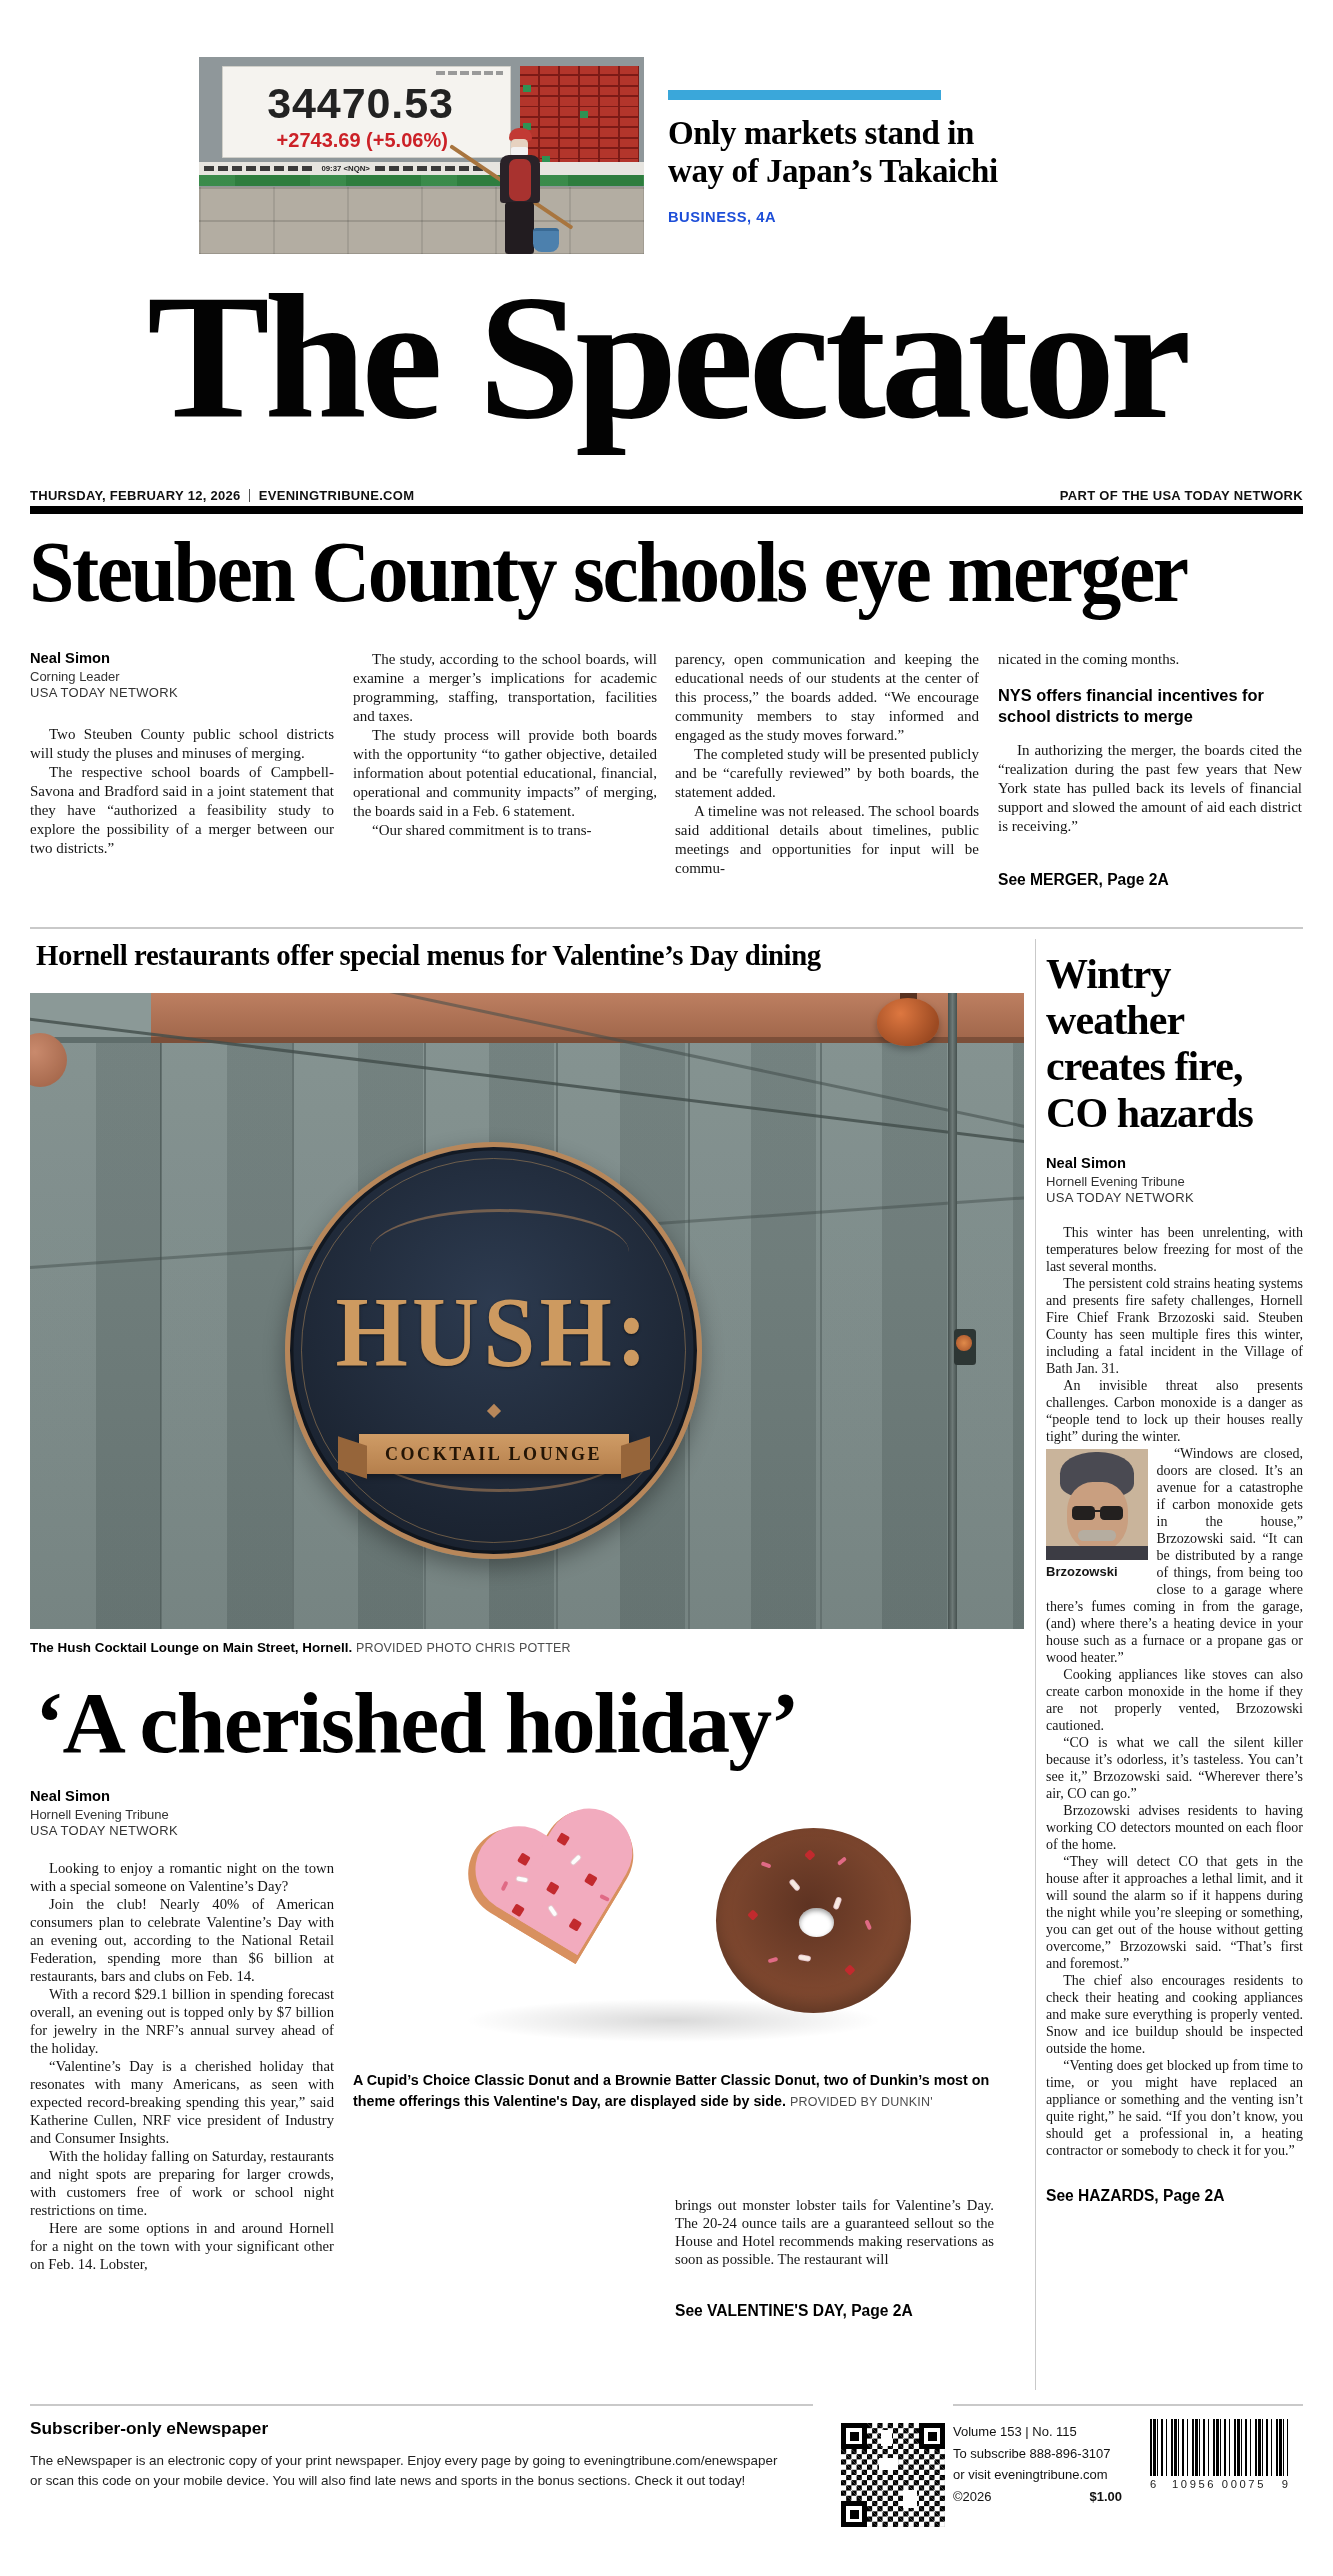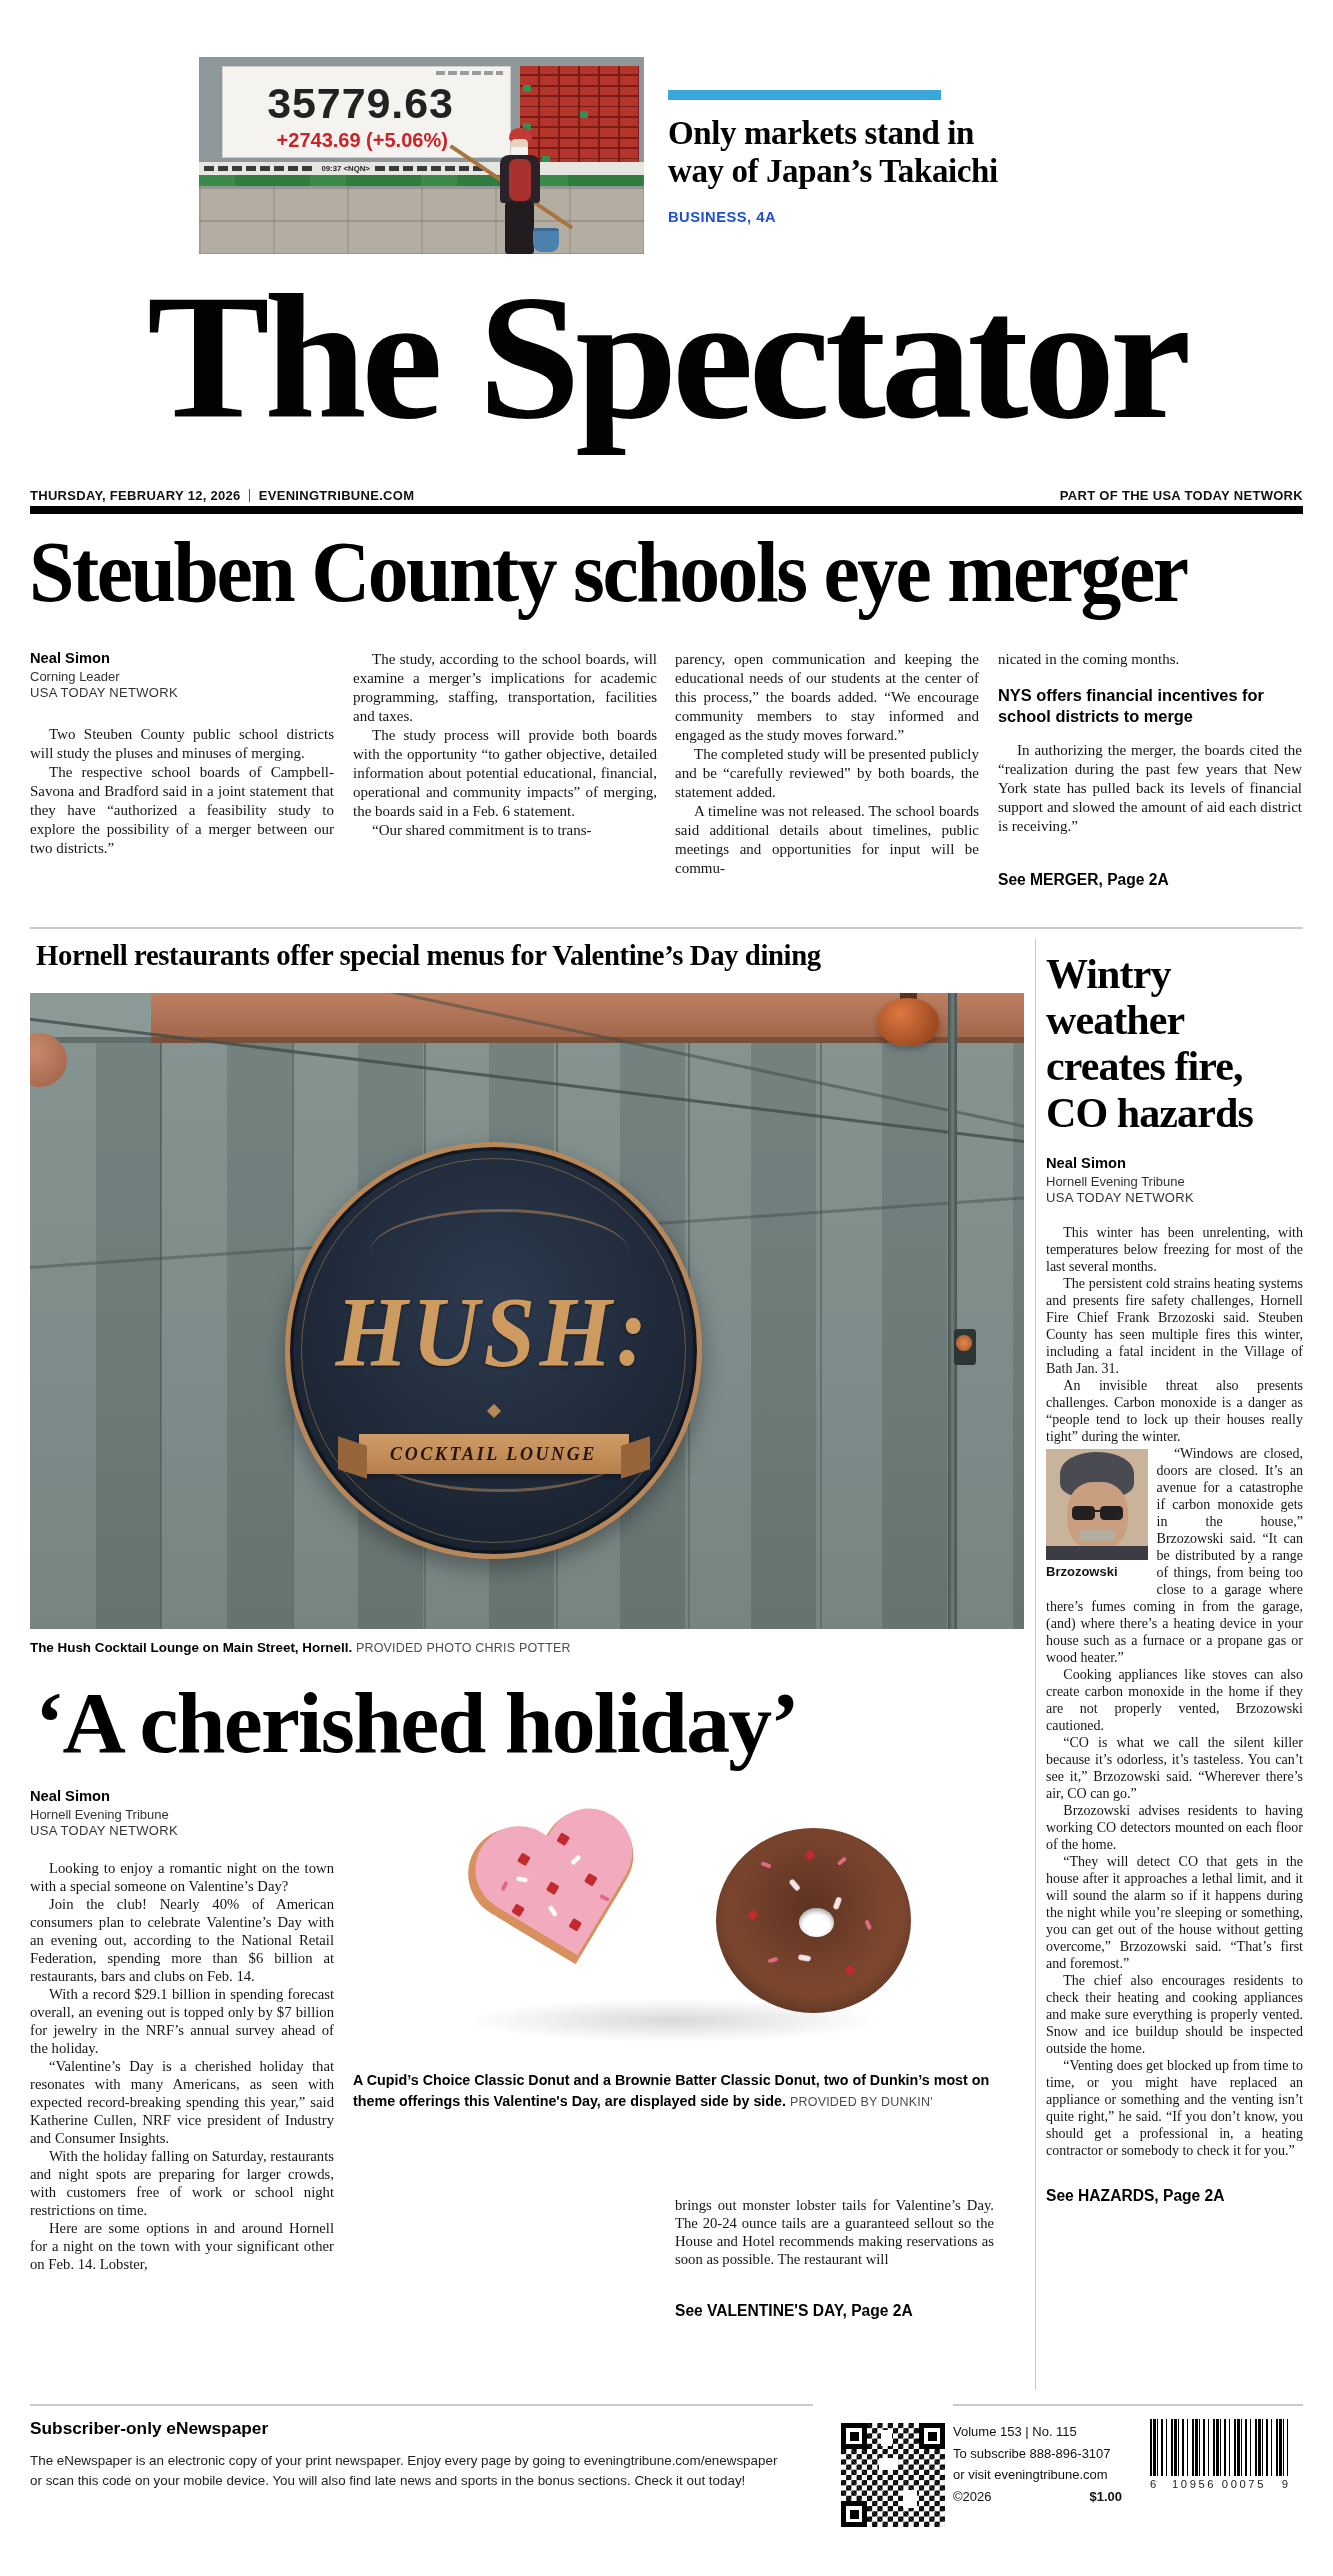--- a/index.html
+++ b/index.html
@@ -168,7 +168,7 @@
     <div class="tp-stone"></div>
     <div class="tp-sign">
       <div class="tp-sign-tiny"></div>
-      <div class="tp-sign-value">35779.63</div>
+      <div class="tp-sign-value">34470.53</div>
       <div class="tp-sign-change">+2743.69 (+5.06%)</div>
     </div>
     <div class="tp-redboard">

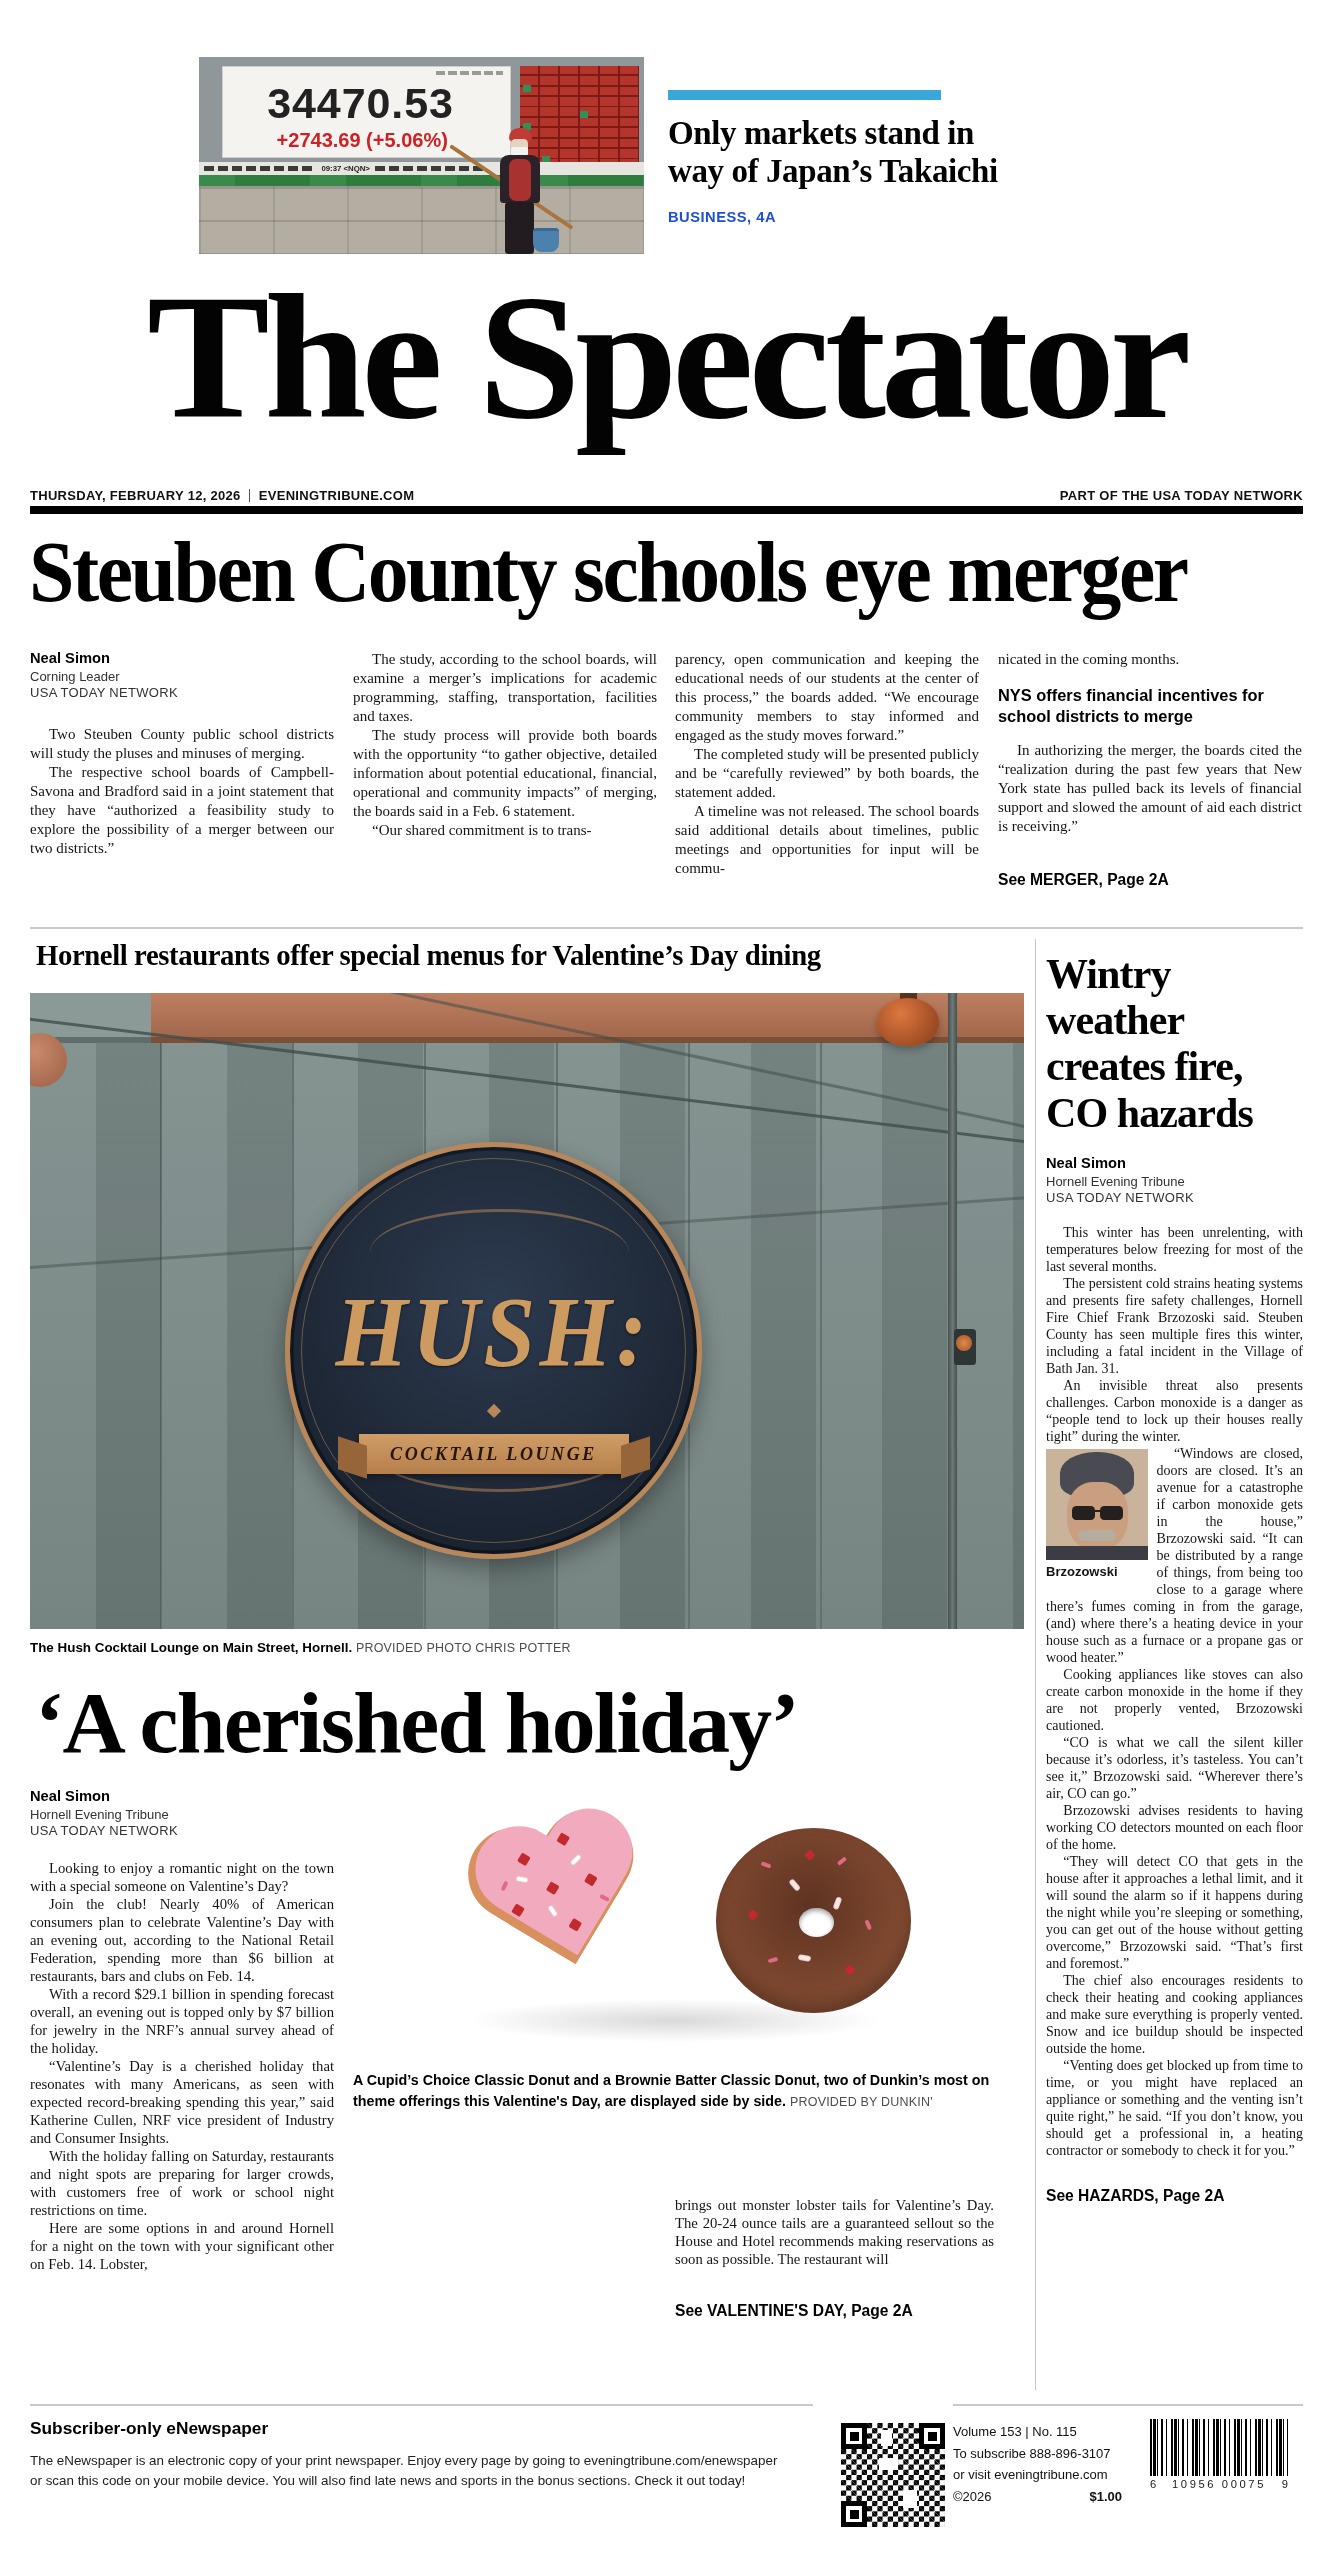--- a/index.html
+++ b/index.html
@@ -70,7 +70,7 @@
   
   .dining-headline { left:36px; top:939px; font-size:29px; font-weight:bold; color:#000; transform:scaleX(0.99); transform-origin:left top; letter-spacing:-0.4px; white-space:nowrap; }
   .hush-photo { left:30px; top:993px; width:994px; height:636px; overflow:hidden;
-     background:linear-gradient(180deg,#7e8d8b 0%, #758482 55%, #6d7c7a 100%);font-style:italic; }
+     background:linear-gradient(180deg,#7e8d8b 0%, #758482 55%, #6d7c7a 100%); }
   .hp-panels { position:absolute; inset:0;
      background-image:repeating-linear-gradient(90deg, #ffffff10 0 66px, #00000012 66px 131px),
                       repeating-linear-gradient(90deg, transparent 0 130px, #5a6866 130px 132px); }

